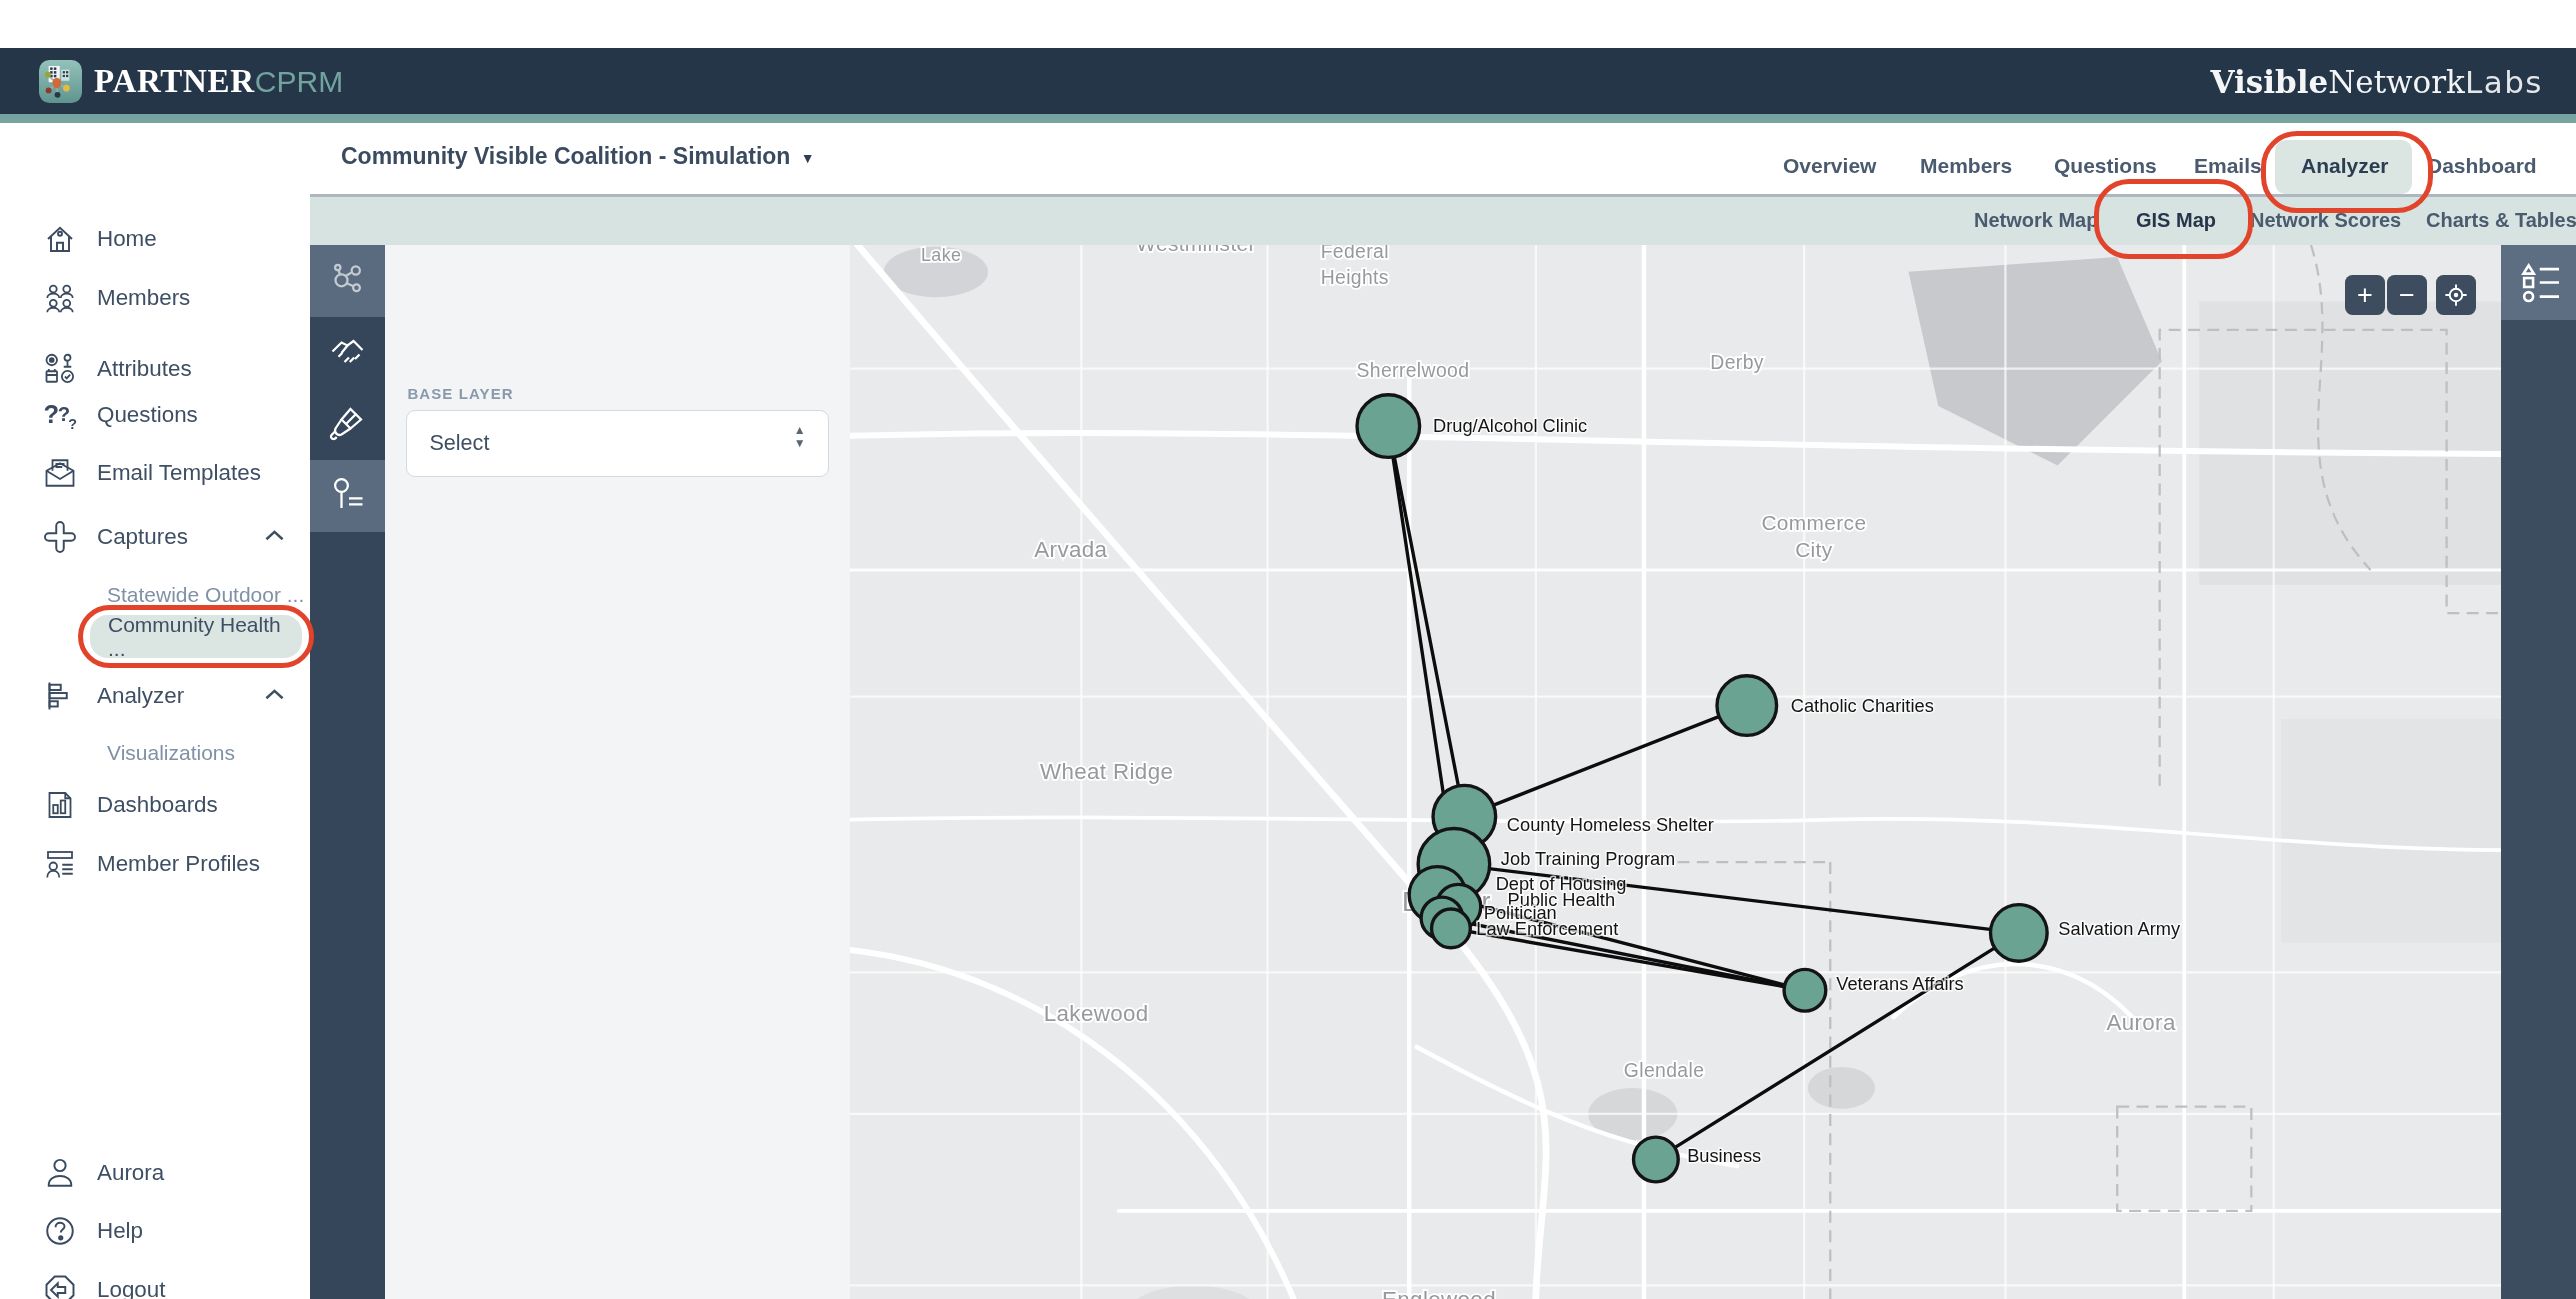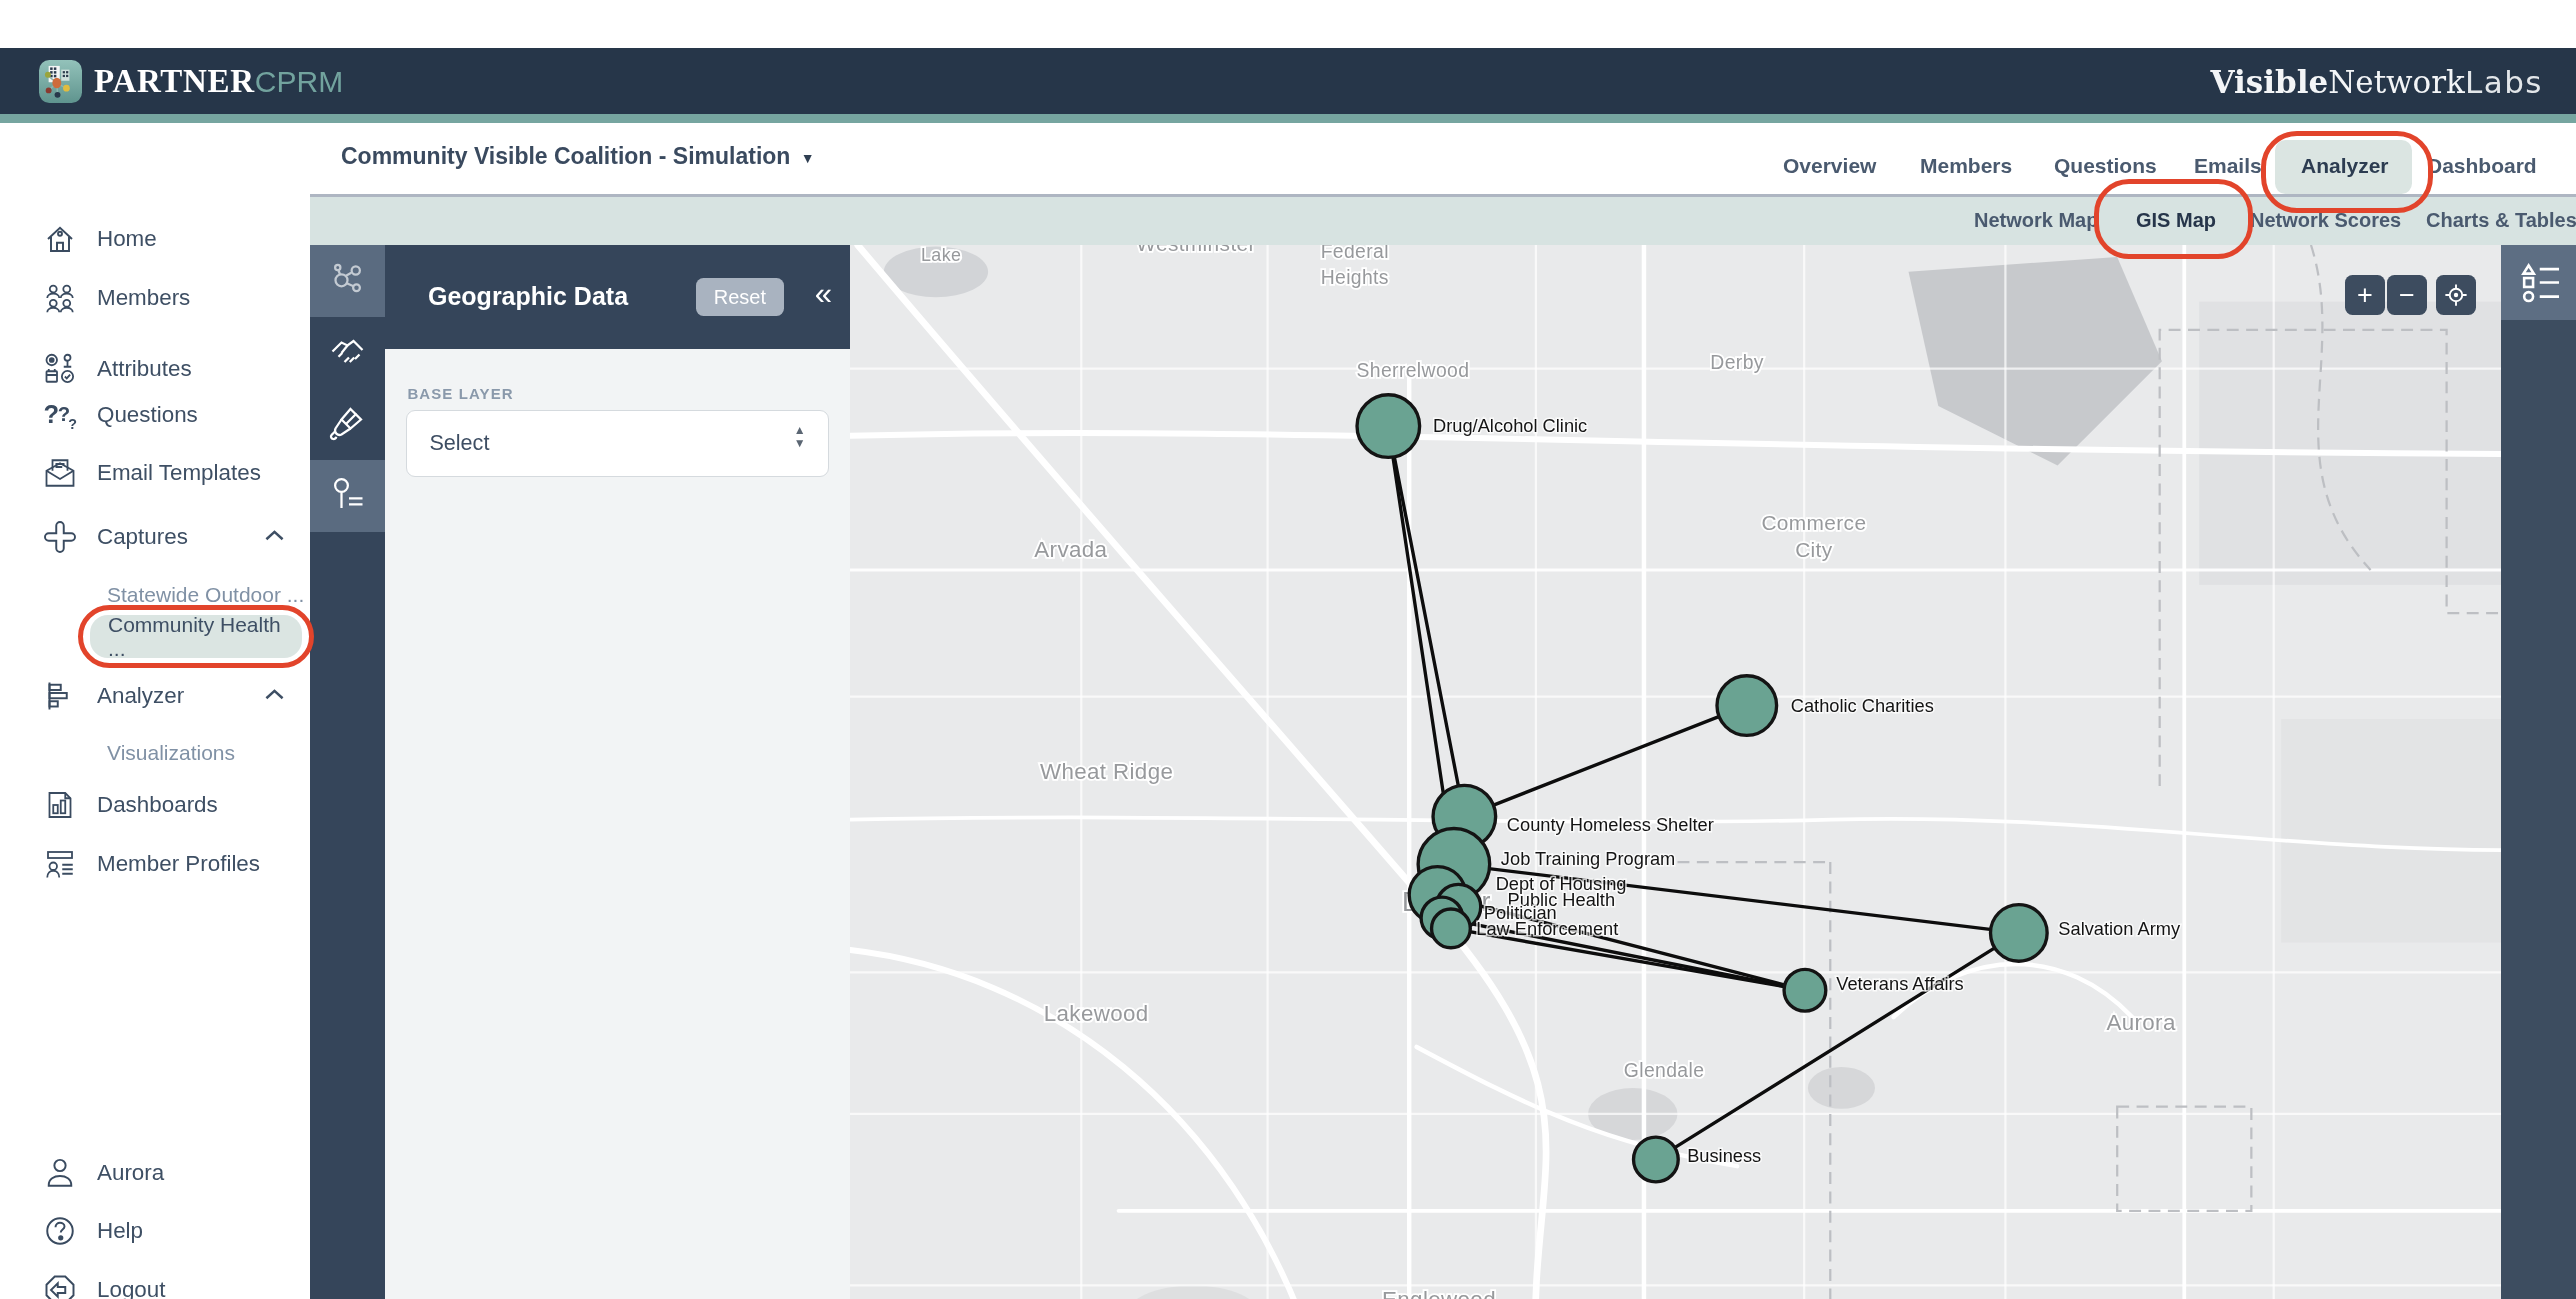--- a/index.html
+++ b/index.html
@@ -321,11 +321,6 @@
     </div>
 
   <div id="geo-panel">
-    <div id="geo-panel-header">
-      <div id="geo-panel-title">Geographic Data</div>
-      <button id="reset-button">Reset</button>
-      <div id="panel-collapse">«</div>
-    </div>
     <div id="base-layer-label">BASE LAYER</div>
     <div id="base-layer-select">
       <div id="base-layer-value">Select</div>

